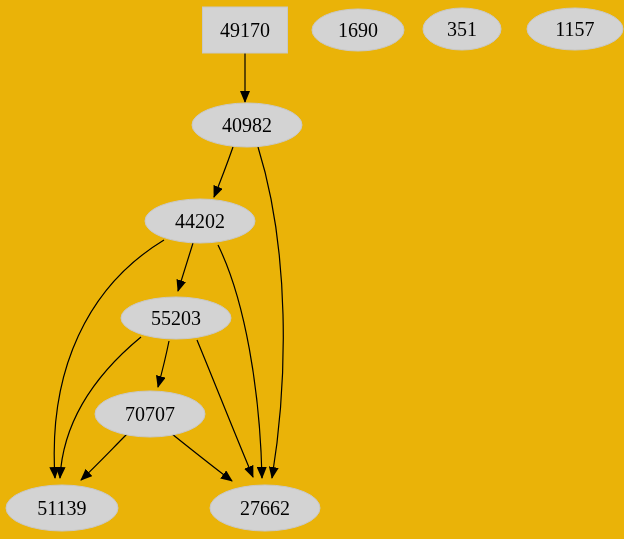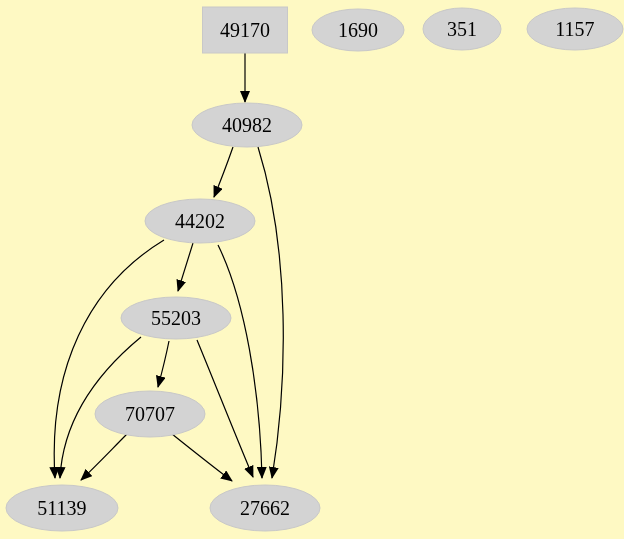--- a/index.html
+++ b/index.html
@@ -12,7 +12,7 @@
     width: 624px;
     height: 539px;
     position: relative;
-    background: #fef9c3;
+    background: #eab308;
     overflow: hidden;
   }
   svg { display: block; }

